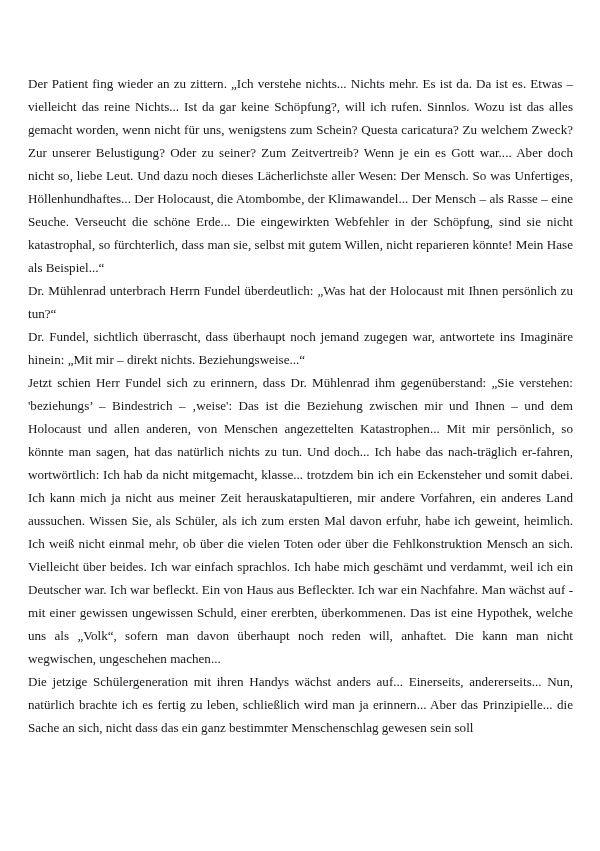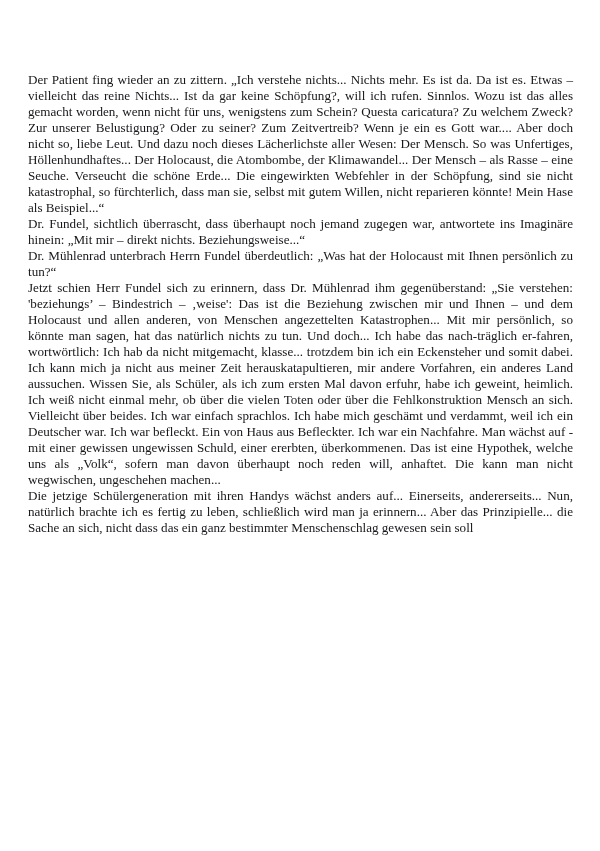--- a/index.html
+++ b/index.html
@@ -29,7 +29,7 @@
     text-align: justify;
     text-justify: inter-word;
     font-size: 13.1px;
-    line-height: 16px;
+    line-height: 23px;
     color: #17161a;
     -webkit-font-smoothing: antialiased;
   }

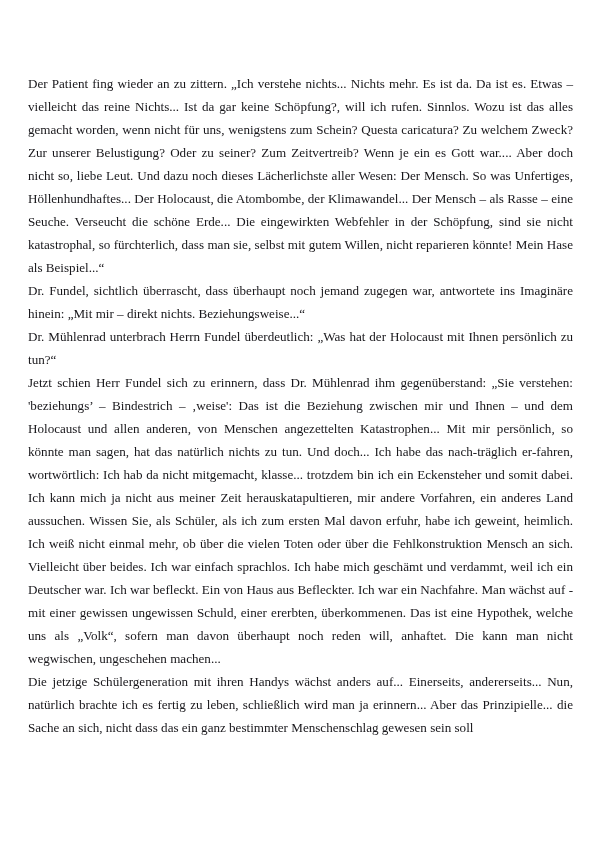--- a/index.html
+++ b/index.html
@@ -52,8 +52,8 @@
 <div class="page">
   <div class="text-column">
     <p class="para">Der Patient fing wieder an zu zittern. „Ich verstehe nichts... Nichts mehr. Es ist da. Da ist es. Etwas – vielleicht das reine Nichts... Ist da gar keine Schöpfung?, will ich rufen. Sinnlos. Wozu ist das alles gemacht worden, wenn nicht für uns, wenigstens zum Schein? Questa caricatura? Zu welchem Zweck? Zur unserer Belustigung? Oder zu seiner? Zum Zeitvertreib? Wenn je ein es Gott war.... Aber doch nicht so, liebe Leut. Und dazu noch dieses Lächerlichste aller Wesen: Der Mensch. So was Unfertiges, Höllenhundhaftes... Der Holocaust, die Atombombe, der Klimawandel... Der Mensch – als Rasse – eine Seuche. Verseucht die schöne Erde... Die eingewirkten Webfehler in der Schöpfung, sind sie nicht katastrophal, so fürchterlich, dass man sie, selbst mit gutem Willen, nicht reparieren könnte! Mein Hase als Beispiel...“</p>
+    <p class="para">Dr. Mühlenrad unterbrach Herrn Fundel überdeutlich: „Was hat der Holocaust mit Ihnen persönlich zu tun?“</p>
     <p class="para">Dr. Fundel, sichtlich überrascht, dass überhaupt noch jemand zugegen war, antwortete ins Imaginäre hinein: „Mit mir – direkt nichts. Beziehungsweise...“</p>
-    <p class="para">Dr. Mühlenrad unterbrach Herrn Fundel überdeutlich: „Was hat der Holocaust mit Ihnen persönlich zu tun?“</p>
     <p class="para">Jetzt schien Herr Fundel sich zu erinnern, dass Dr. Mühlenrad ihm gegenüberstand: „Sie verstehen: 'beziehungs’ – Bindestrich – ‚weise': Das ist die Beziehung zwischen mir und Ihnen – und dem Holocaust und allen anderen, von Menschen angezettelten Katastrophen... Mit mir persönlich, so könnte man sagen, hat das natürlich nichts zu tun. Und doch... Ich habe das nach-träglich er-fahren, wortwörtlich: Ich hab da nicht mitgemacht, klasse... trotzdem bin ich ein Eckensteher und somit dabei. Ich kann mich ja nicht aus meiner Zeit herauskatapultieren, mir andere Vorfahren, ein anderes Land aussuchen. Wissen Sie, als Schüler, als ich zum ersten Mal davon erfuhr, habe ich geweint, heimlich. Ich weiß nicht einmal mehr, ob über die vielen Toten oder über die Fehlkonstruktion Mensch an sich. Vielleicht über beides. Ich war einfach sprachlos. Ich habe mich geschämt und verdammt, weil ich ein Deutscher war. Ich war befleckt. Ein von Haus aus Befleckter. Ich war ein Nachfahre. Man wächst auf - mit einer gewissen ungewissen Schuld, einer ererbten, überkommenen. Das ist eine Hypothek, welche uns als „Volk“, sofern man davon überhaupt noch reden will, anhaftet. Die kann man nicht wegwischen, ungeschehen machen...</p>
     <p class="para">Die jetzige Schülergeneration mit ihren Handys wächst anders auf... Einerseits, andererseits... Nun, natürlich brachte ich es fertig zu leben, schließlich wird man ja erinnern... Aber das Prinzipielle... die Sache an sich, nicht dass das ein ganz bestimmter Menschenschlag gewesen sein soll</p>
   </div>

